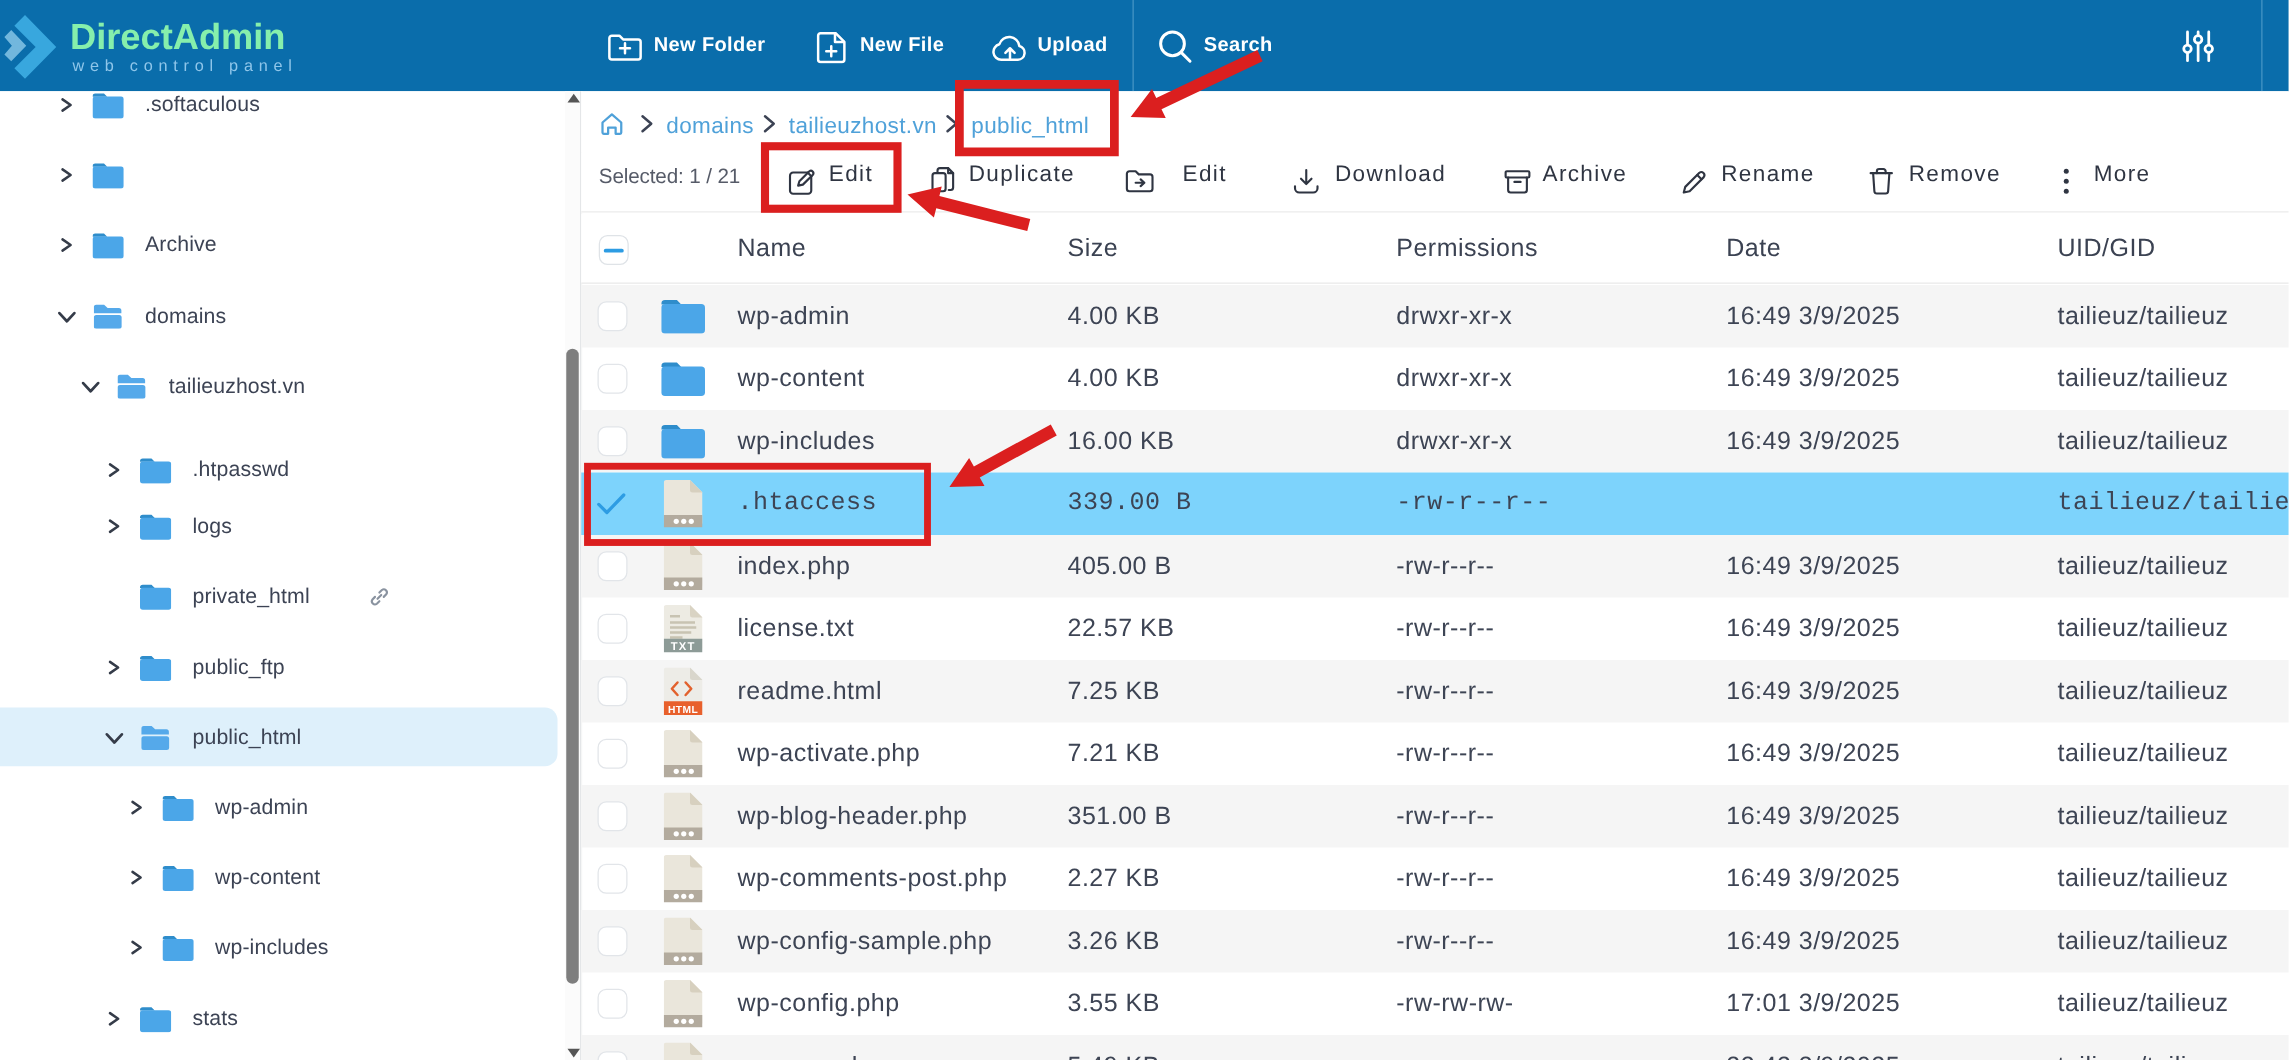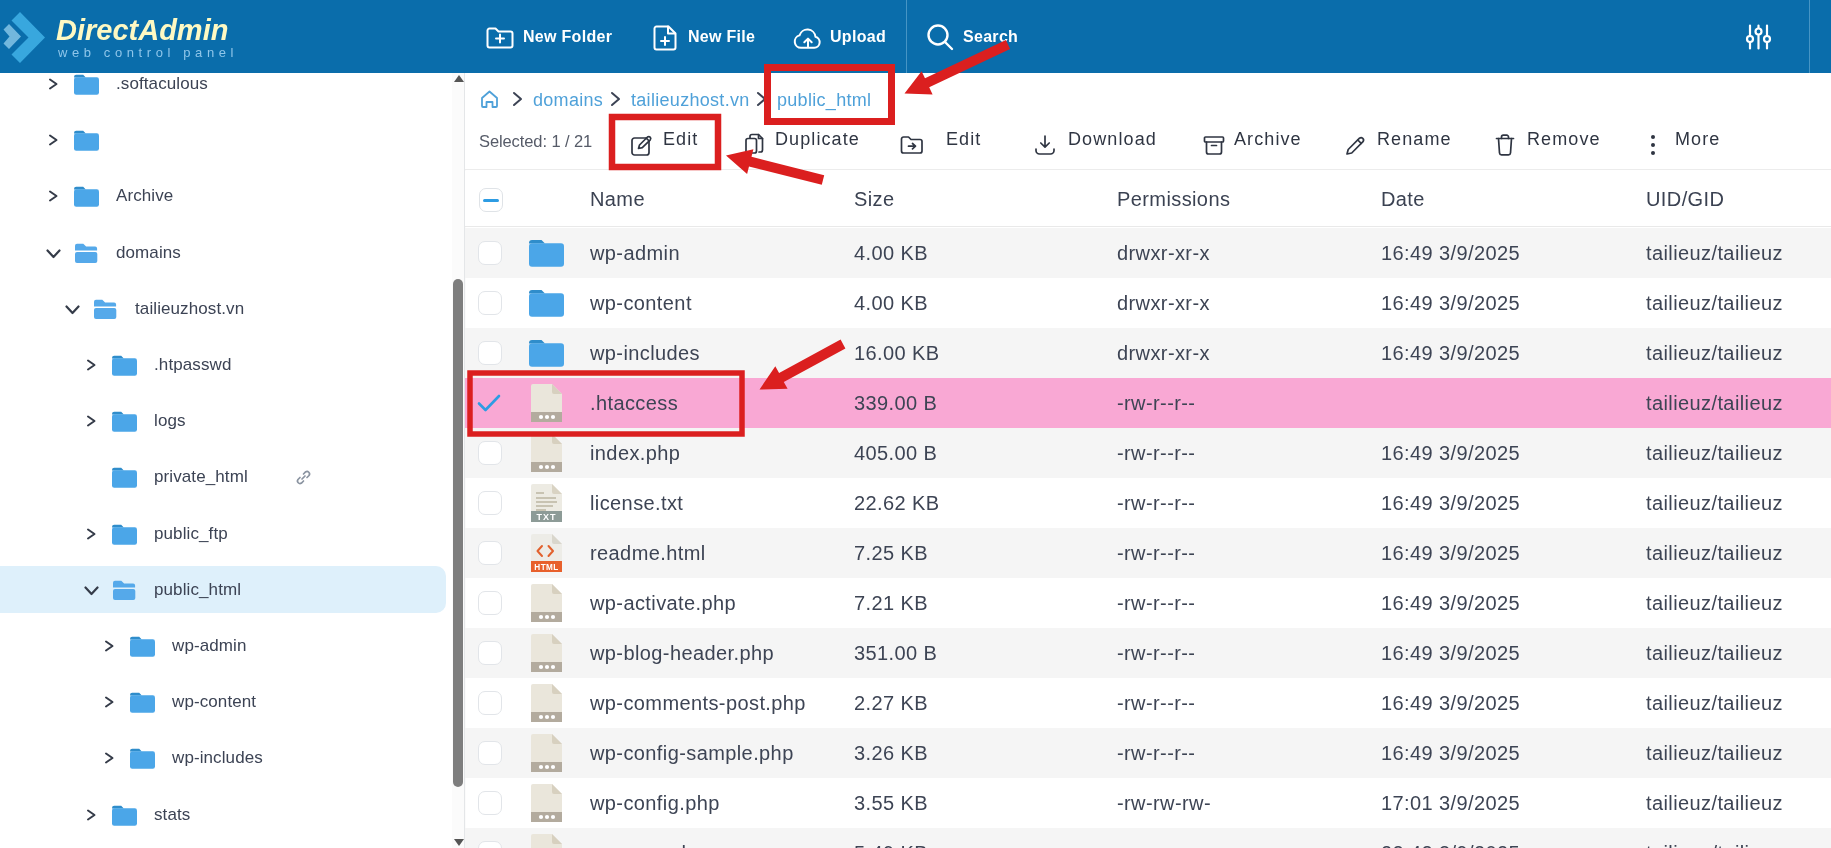--- a/index.html
+++ b/index.html
@@ -13,7 +13,7 @@
   .hdiv { position:absolute; top:0; width:1px; height:73px; background:#4695c5; }
 
   
-  #logo-title { position:absolute; left:56px; top:14px; color:#fef9c3; font-size:29px; font-weight:700; letter-spacing:0px;font-style:italic; }
+  #logo-title { position:absolute; left:56px; top:14px; color:#86efac; font-size:29px; font-weight:700; letter-spacing:0px; }
   #logo-sub { position:absolute; left:58px; top:45px; color:#8fc6ea; font-size:13px; letter-spacing:4.6px; }
 
   

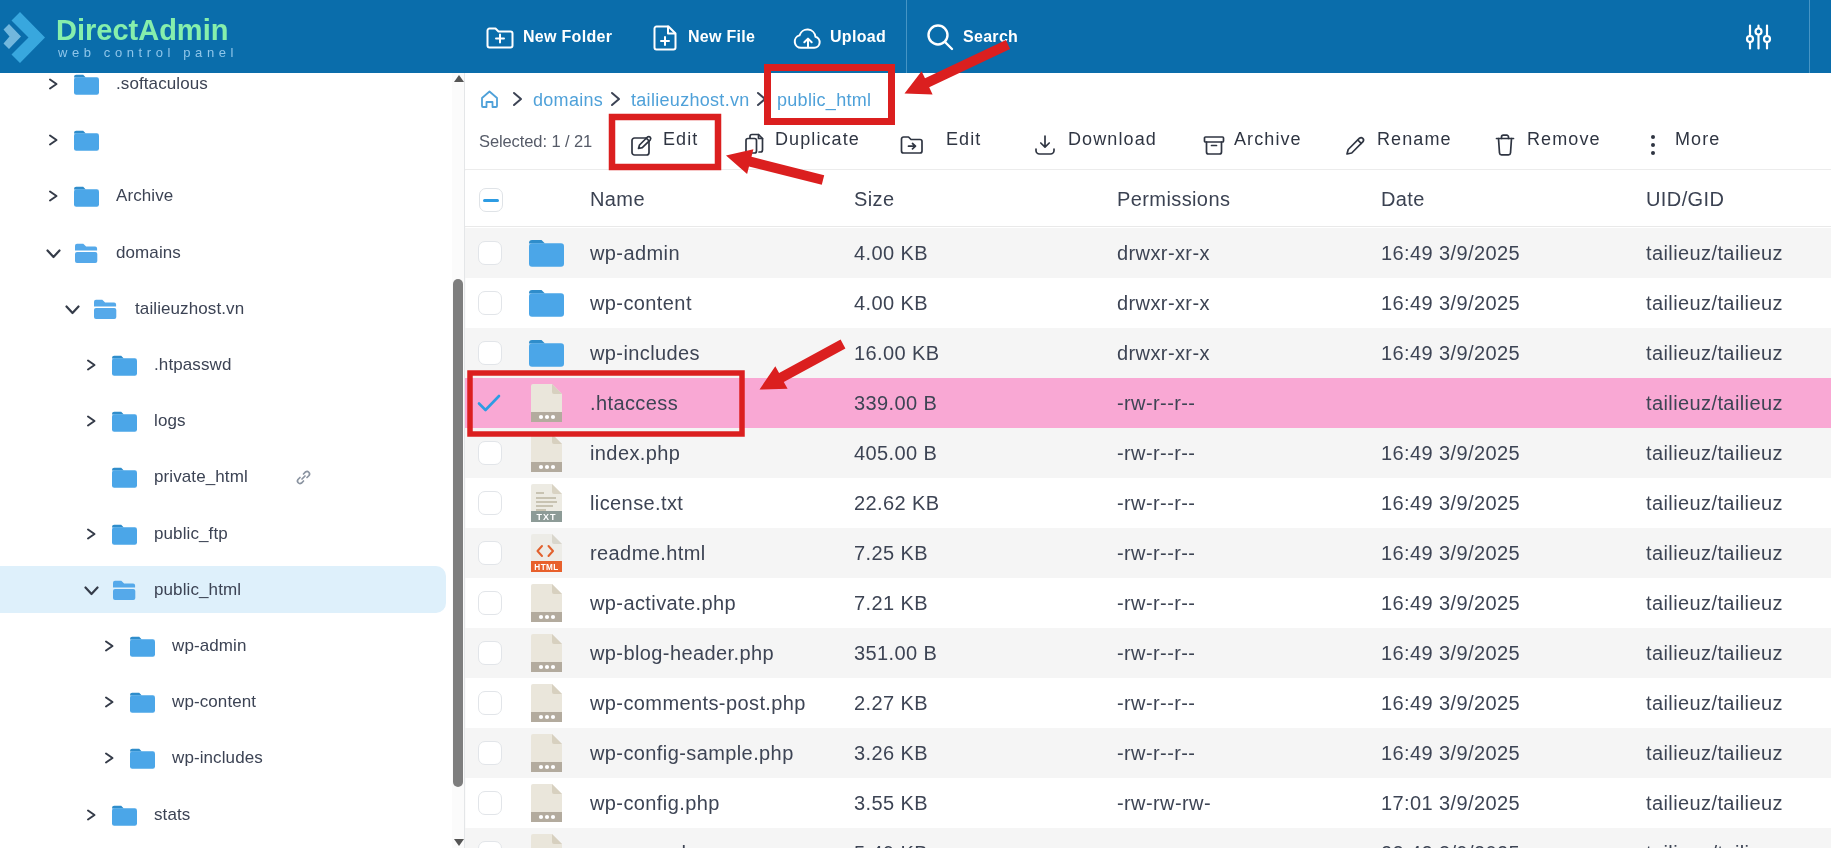--- a/index.html
+++ b/index.html
@@ -136,7 +136,7 @@
       </svg>
       <div style="position:absolute;left:135px;top:0;line-height:56px">tailieuzhost.vn</div>
     </div>
-<div class="trow" style="left:0;top:337px;width:460px">
+<div class="trow" style="left:0;top:348px;width:460px">
       <svg width="13" height="14" viewBox="0 0 13 14" fill="none" stroke="#353c49" stroke-width="2" stroke-linecap="round" stroke-linejoin="round" style="position:absolute;left:85px;top:21px">
         <path d="M3 2.5 l6.5 4.5 l-6.5 4.5"></path>
       </svg>

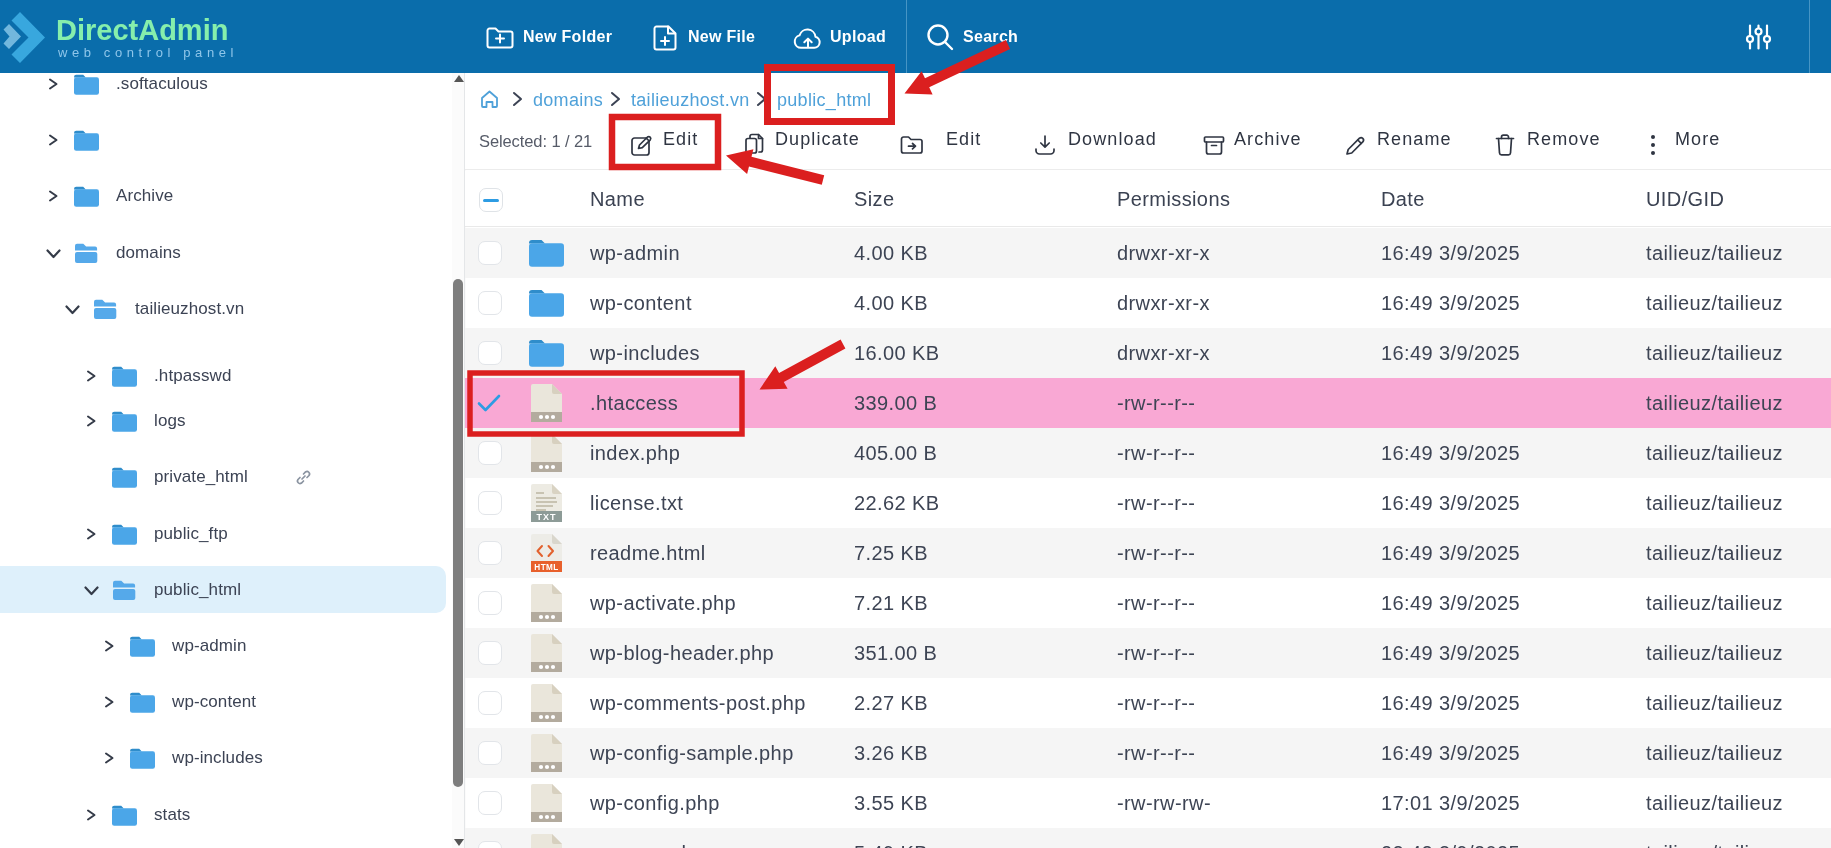--- a/index.html
+++ b/index.html
@@ -33,7 +33,7 @@
   .cell { position:absolute; top:0; height:50px; line-height:50px; font-size:20px; color:#3d4454; white-space:nowrap; letter-spacing:.4px; }
   .cb { position:absolute; left:13px; top:13px; width:24px; height:24px; background:#fff; border:1.5px solid #e2e5e9; border-radius:7px; }
   .gray { background:#f5f5f5; }
-  .sel { background:#f9a8d4; }
+  .sel { background:#7dd3fc;font-family:Liberation Mono, monospace; }
 </style>
 </head>
 <body>

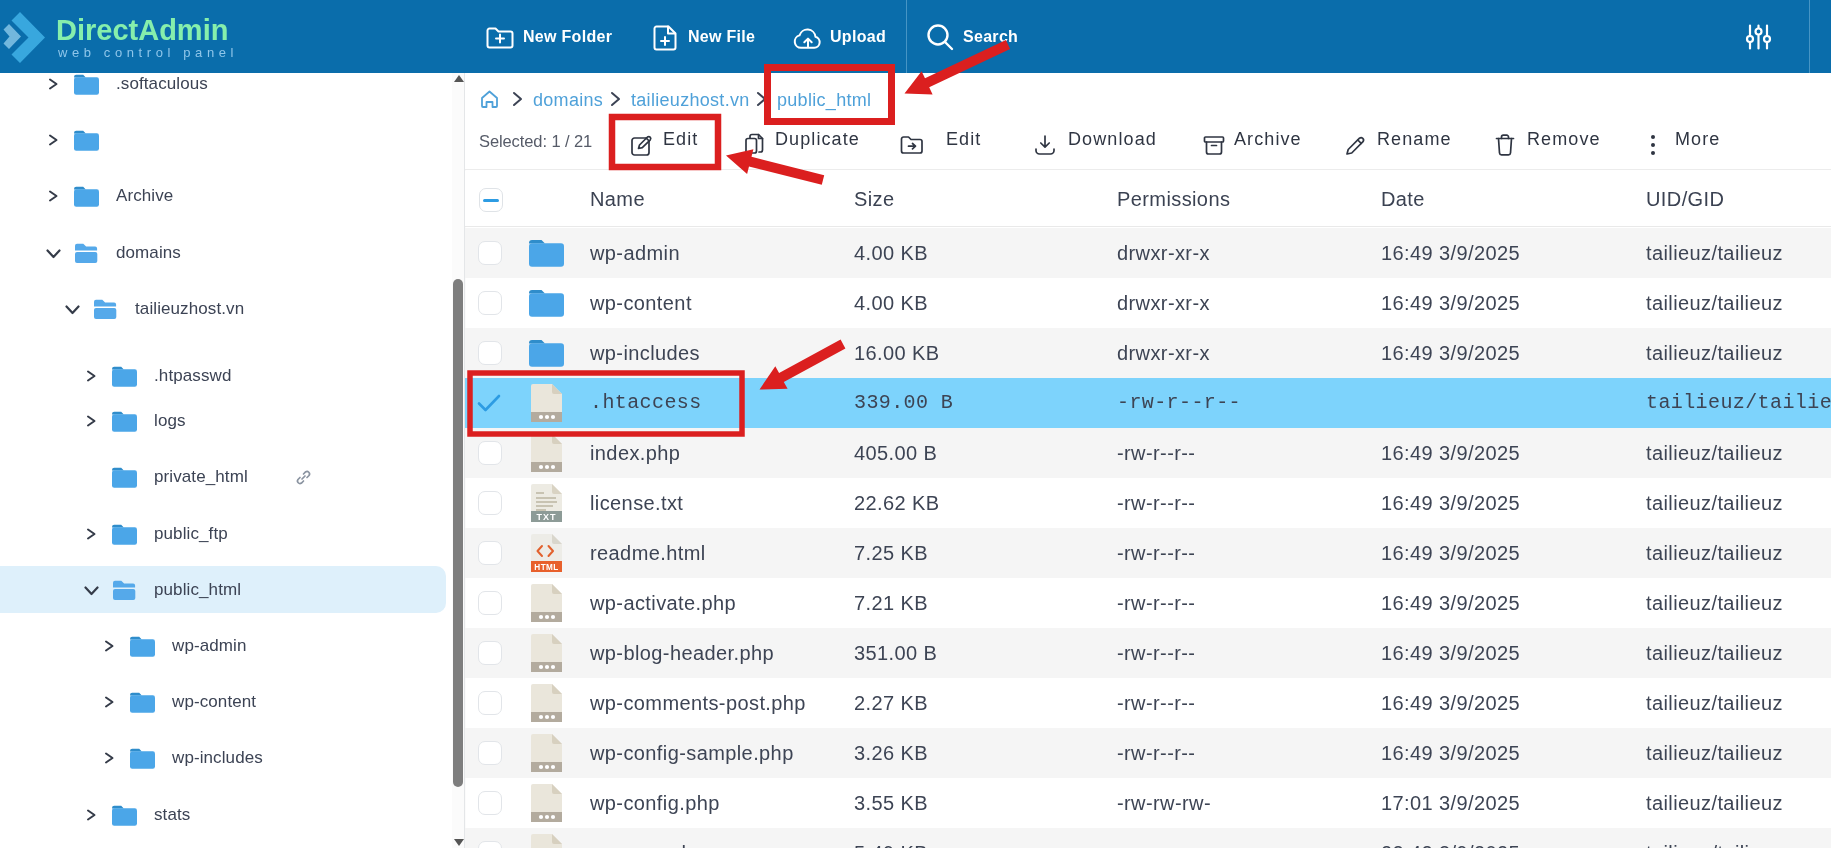--- a/index.html
+++ b/index.html
@@ -400,7 +400,7 @@
         <text x="15.5" y="36" font-family="Liberation Sans,sans-serif" font-size="9" font-weight="bold" fill="#fff" text-anchor="middle" letter-spacing="1">TXT</text>
       </svg>
       <div class="cell" style="left:125px">license.txt</div>
-      <div class="cell" style="left:389px">22.62 KB</div>
+      <div class="cell" style="left:389px">22.57 KB</div>
       <div class="cell" style="left:652px">-rw-r--r--</div>
       <div class="cell" style="left:916px">16:49 3/9/2025</div>
       <div class="cell" style="left:1181px">tailieuz/tailieuz</div>

